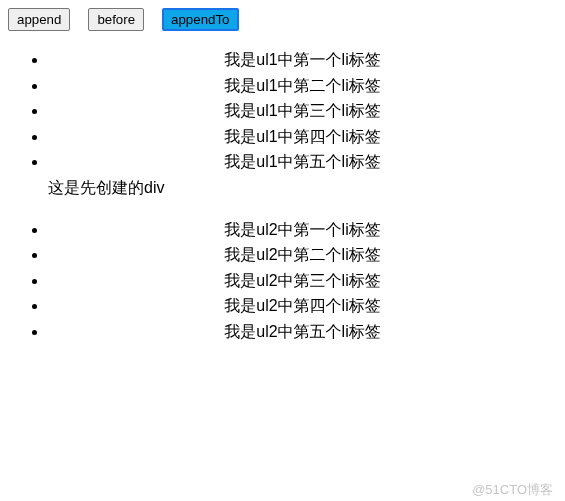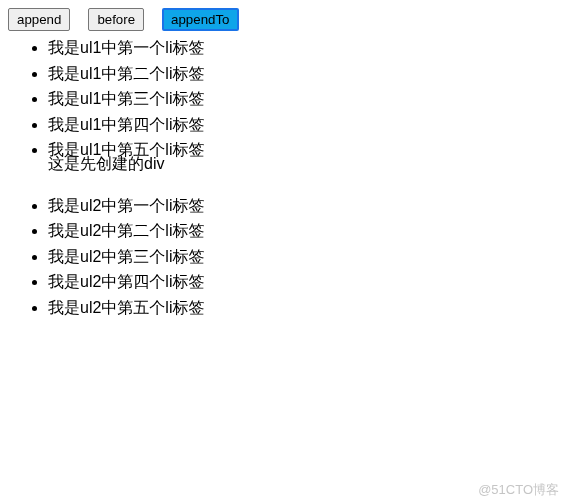--- a/index.html
+++ b/index.html
@@ -36,9 +36,10 @@
       background: #0ea5e9;
     }
     ul {
-      margin: 4px 0;
+      margin: 16px 0;
       padding-left: 40px;
       list-style-type: disc;
+      text-align: center;
     }
     li {
       line-height: 1.6;

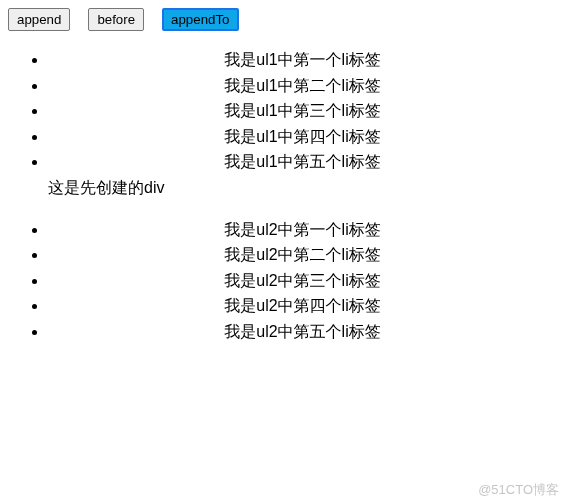--- a/index.html
+++ b/index.html
@@ -56,7 +56,7 @@
     .watermark {
       position: absolute;
       bottom: 2px;
-      right: 6px;
+      right: 12px;
       font-size: 13px;
       color: rgba(150,150,150,0.55);
       pointer-events: none;

